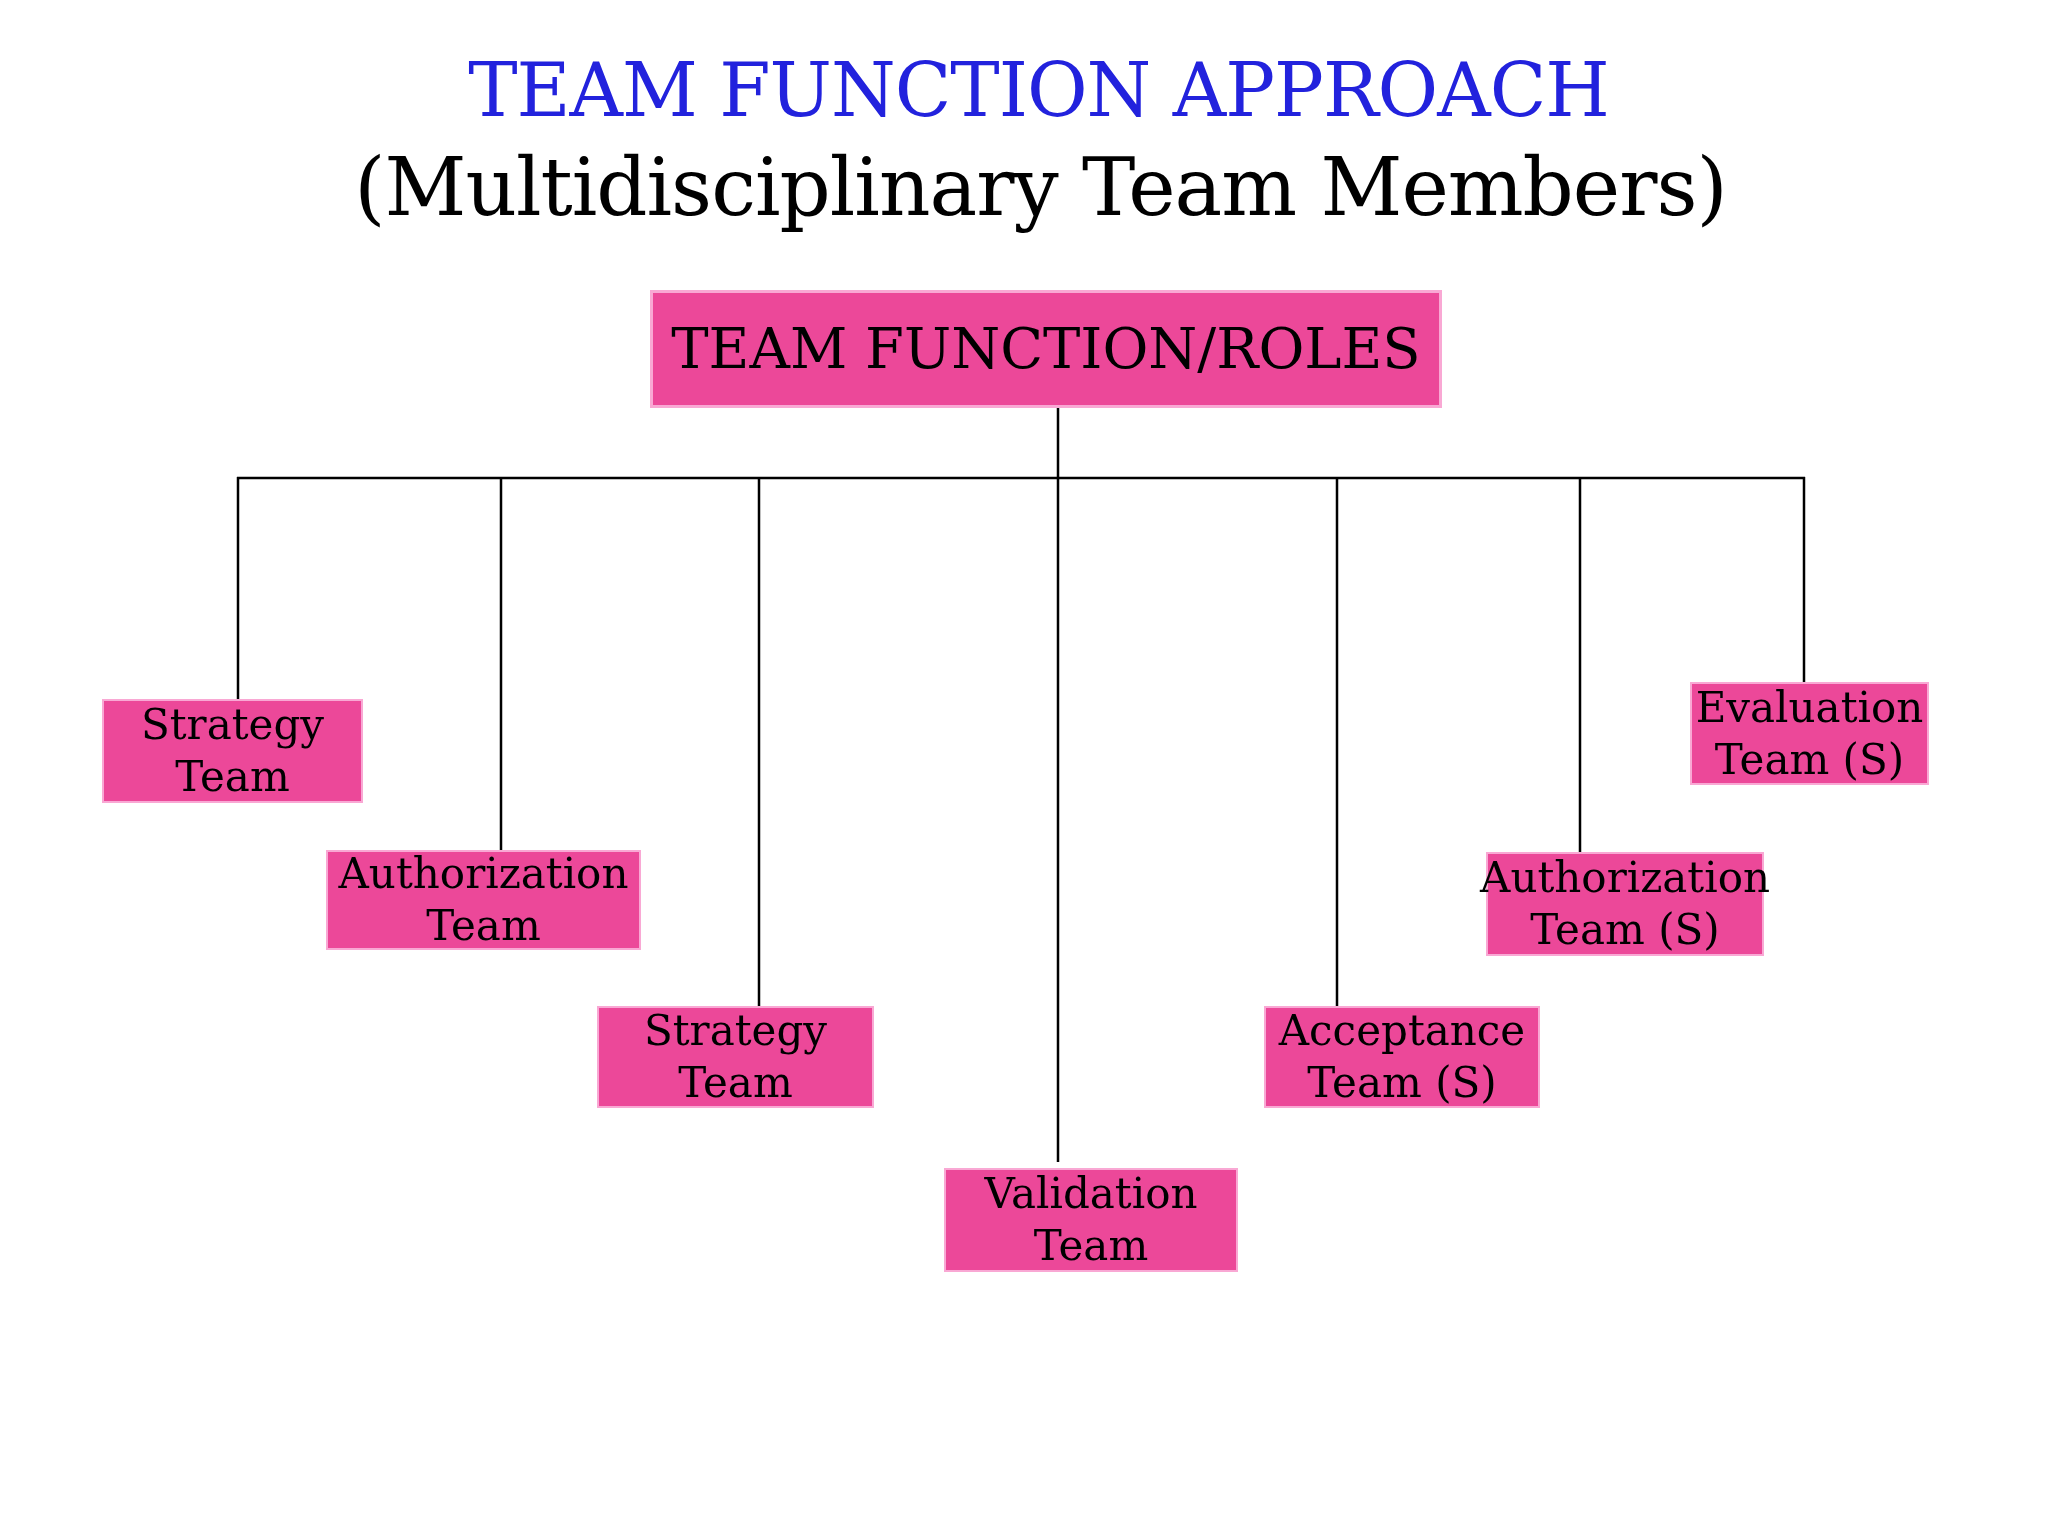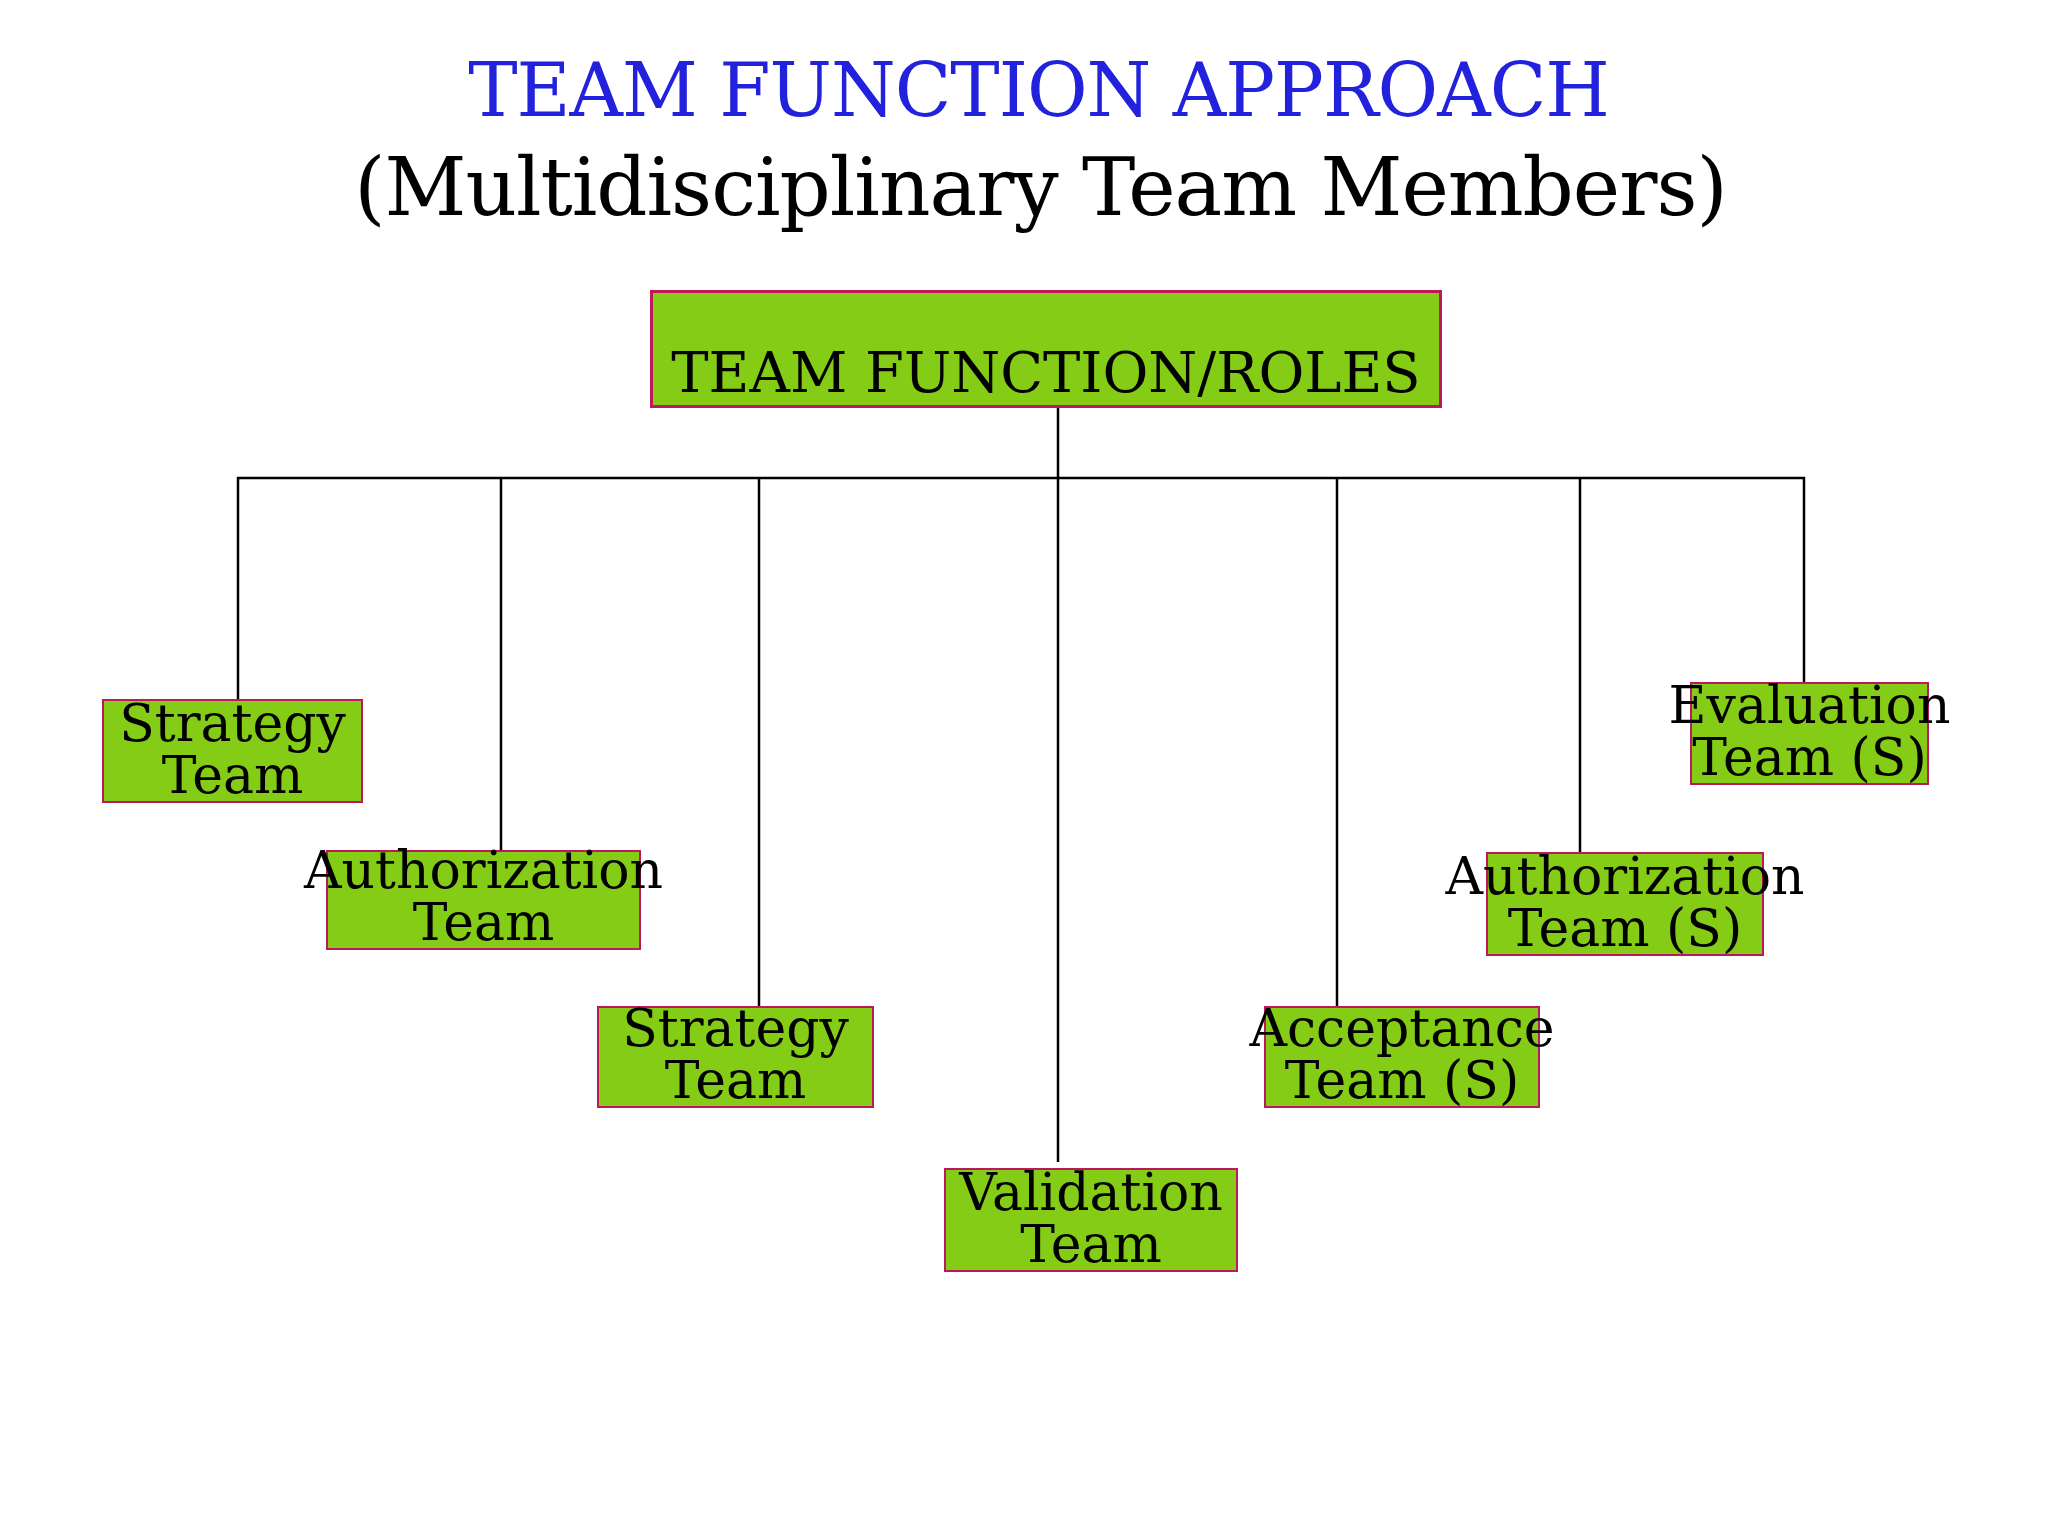--- a/index.html
+++ b/index.html
@@ -46,10 +46,10 @@
   }
   .node {
     position: absolute;
-    background: #84cc16;
-    border: 2px solid #be185d;
+    background: #ec4899;
+    border: 2px solid #f9a8d4;
     display: flex;
-    align-items: flex-end;
+    align-items: center;
     justify-content: center;
     text-align: center;
     color: #000000;

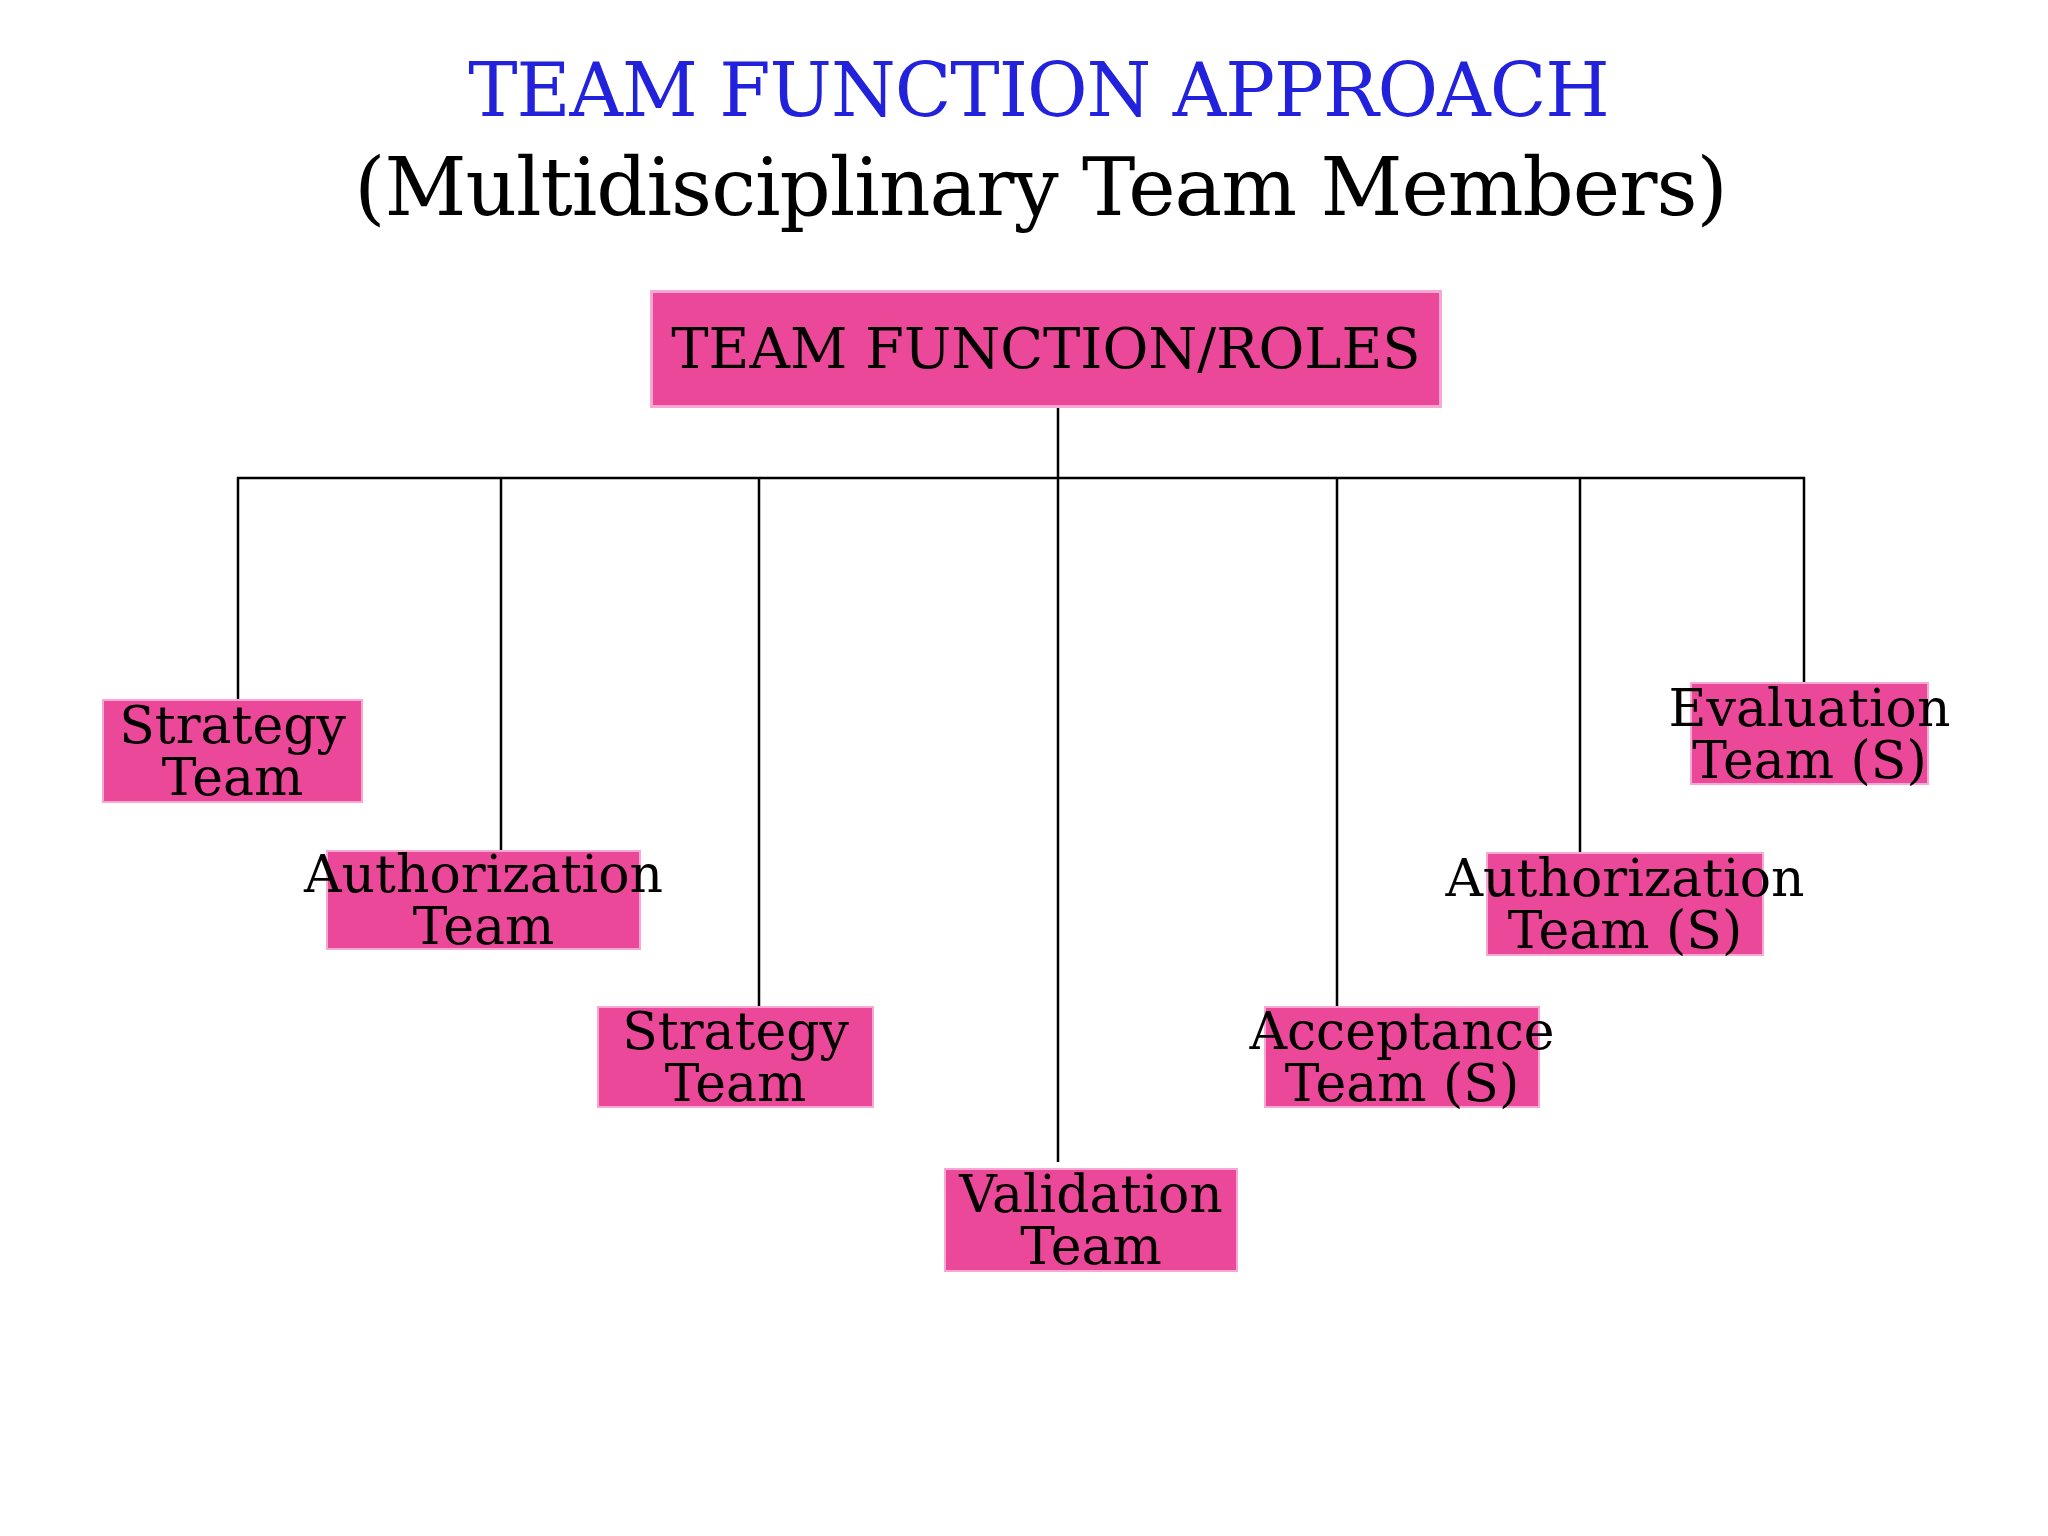--- a/index.html
+++ b/index.html
@@ -56,7 +56,7 @@
   }
   .node .node-label {
     white-space: pre-line;
-    font-size: 52px;
+    font-size: 42px;
     line-height: 52px;
   }
   .node.root {

